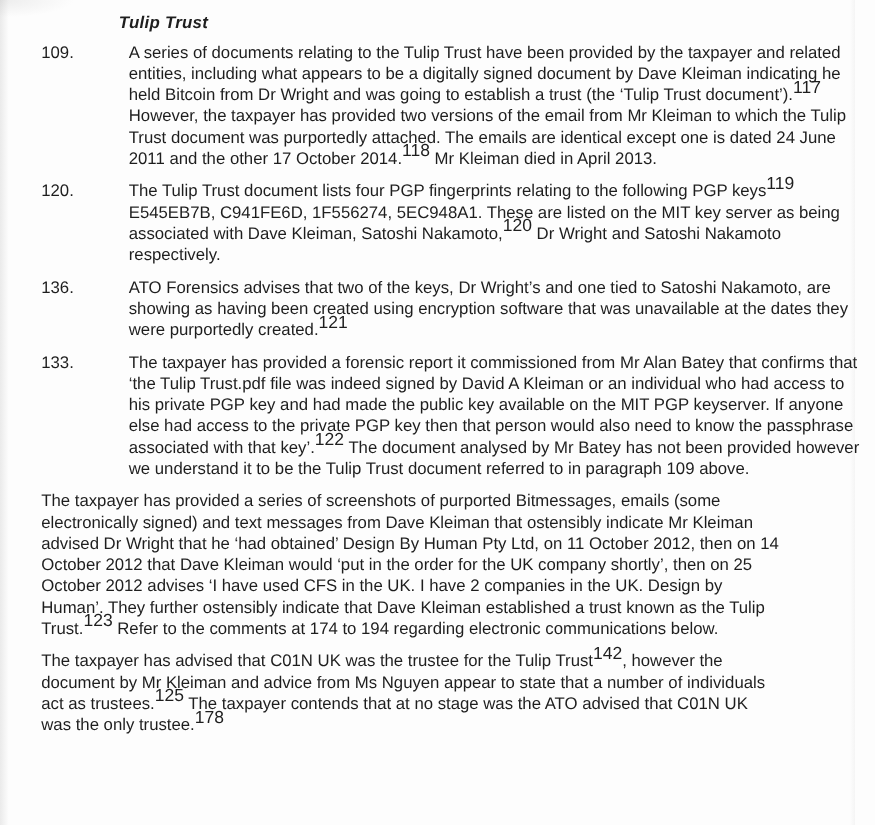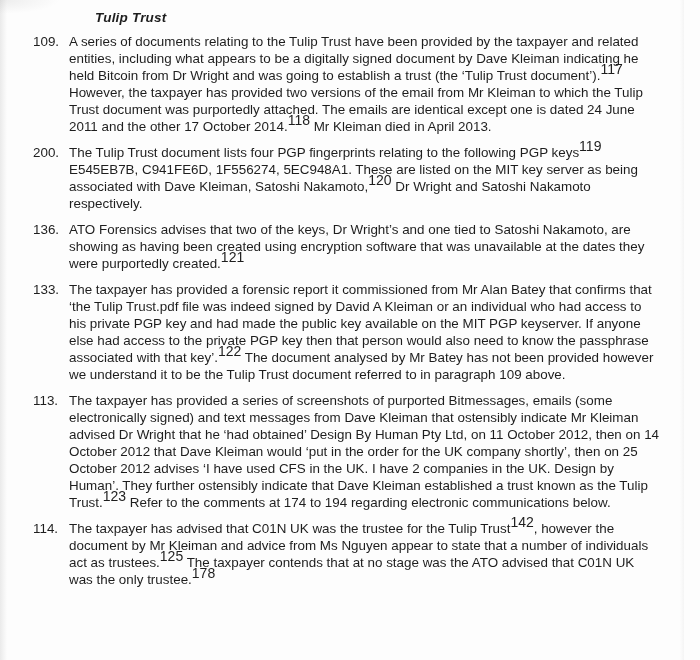--- a/index.html
+++ b/index.html
@@ -35,6 +35,7 @@
     margin: 0 0 9px 33px;
     font-size: 13.4px;
     line-height: 17px;
+    gap: 34px;
   }
   .para-num {
     flex: 0 0 36px;

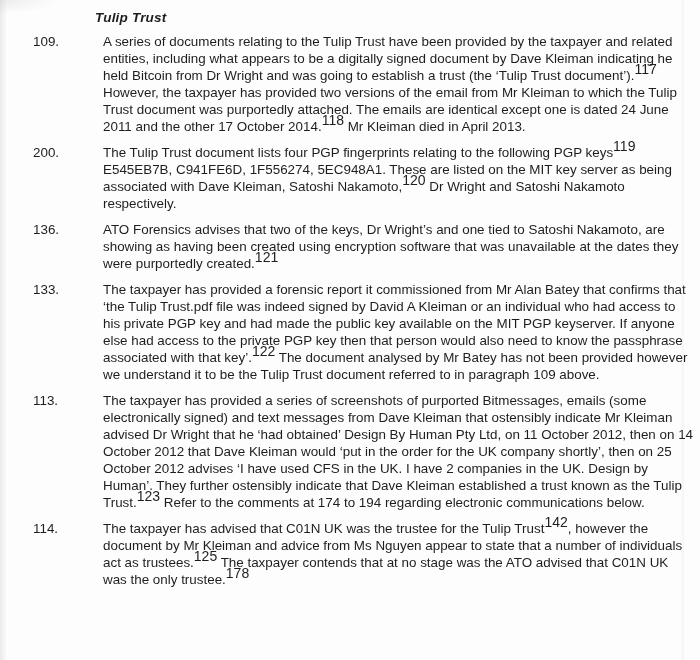--- a/index.html
+++ b/index.html
@@ -86,7 +86,7 @@
   </div>
 
   <div class="para">
-    <div class="para-num">200.</div>
+    <div class="para-num">120.</div>
     <div class="para-body">The Tulip Trust document lists four PGP fingerprints relating to the following PGP keys<sup class="fn">119</sup> E545EB7B, C941FE6D, 1F556274, 5EC948A1. These are listed on the MIT key server as being associated with Dave Kleiman, Satoshi Nakamoto,<sup class="fn">120</sup> Dr Wright and Satoshi Nakamoto respectively.</div>
   </div>
 

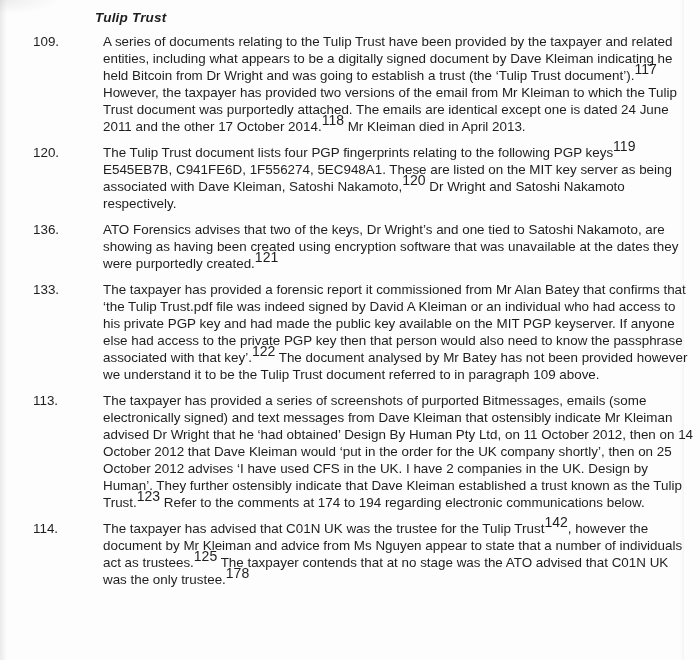--- a/index.html
+++ b/index.html
@@ -101,7 +101,6 @@
   </div>
 
   <div class="para">
-    <div class="para-num">113.</div>
     <div class="para-body">The taxpayer has provided a series of screenshots of purported Bitmessages, emails (some electronically signed) and text messages from Dave Kleiman that ostensibly indicate Mr Kleiman advised Dr Wright that he ‘had obtained’ Design By Human Pty Ltd, on 11 October 2012, then on 14 October 2012 that Dave Kleiman would ‘put in the order for the UK company shortly’, then on 25 October 2012 advises ‘I have used CFS in the UK. I have 2 companies in the UK. Design by Human’. They further ostensibly indicate that Dave Kleiman established a trust known as the Tulip Trust.<sup class="fn">123</sup> Refer to the comments at 174 to 194 regarding electronic communications below.</div>
   </div>
 

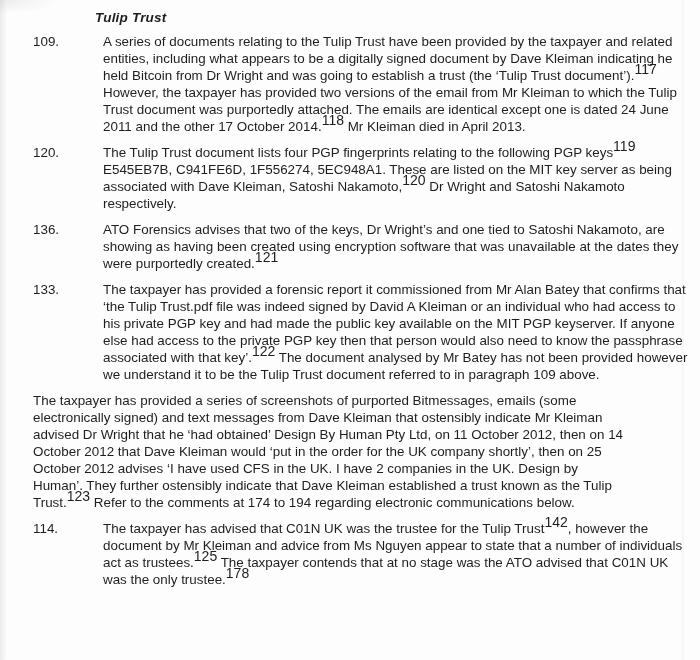--- a/index.html
+++ b/index.html
@@ -105,7 +105,6 @@
   </div>
 
   <div class="para">
-    <div class="para-num">114.</div>
     <div class="para-body">The taxpayer has advised that C01N UK was the trustee for the Tulip Trust<sup class="fn">142</sup>, however the document by Mr Kleiman and advice from Ms Nguyen appear to state that a number of individuals act as trustees.<sup class="fn">125</sup> The taxpayer contends that at no stage was the ATO advised that C01N UK was the only trustee.<sup class="fn">178</sup></div>
   </div>
 </div>

